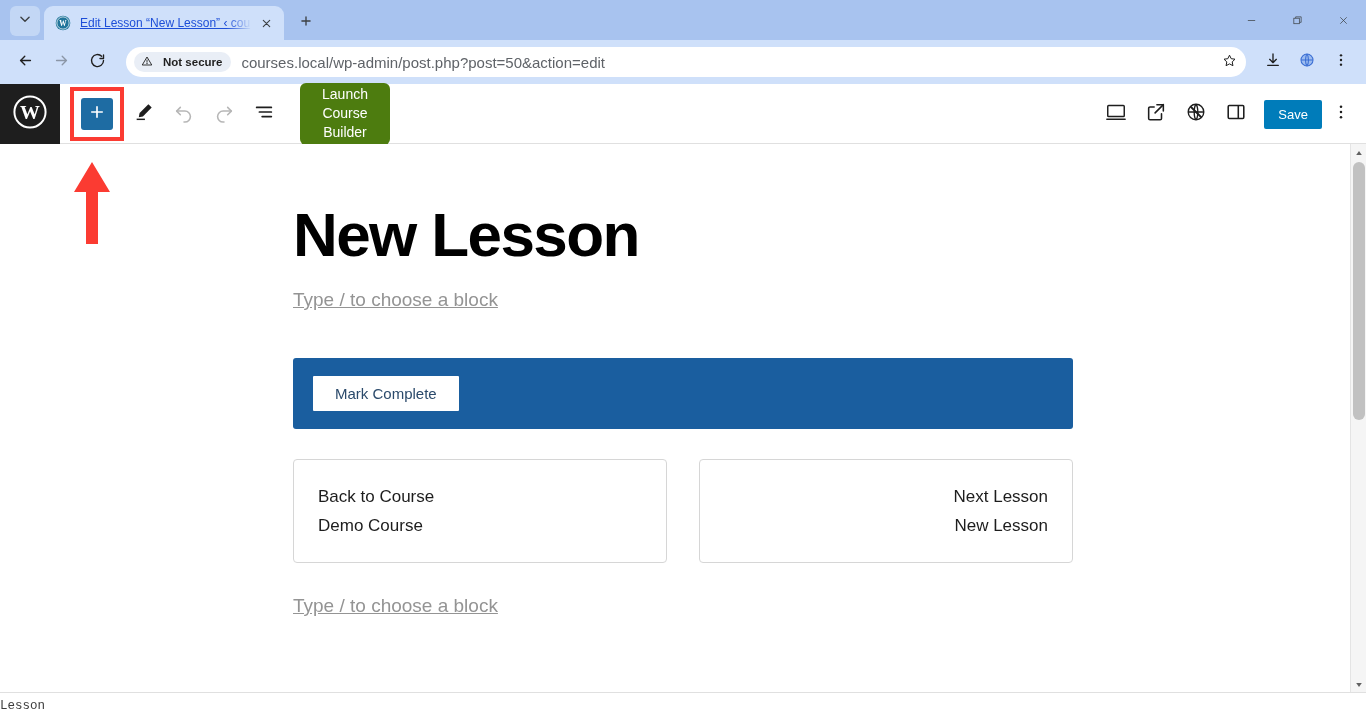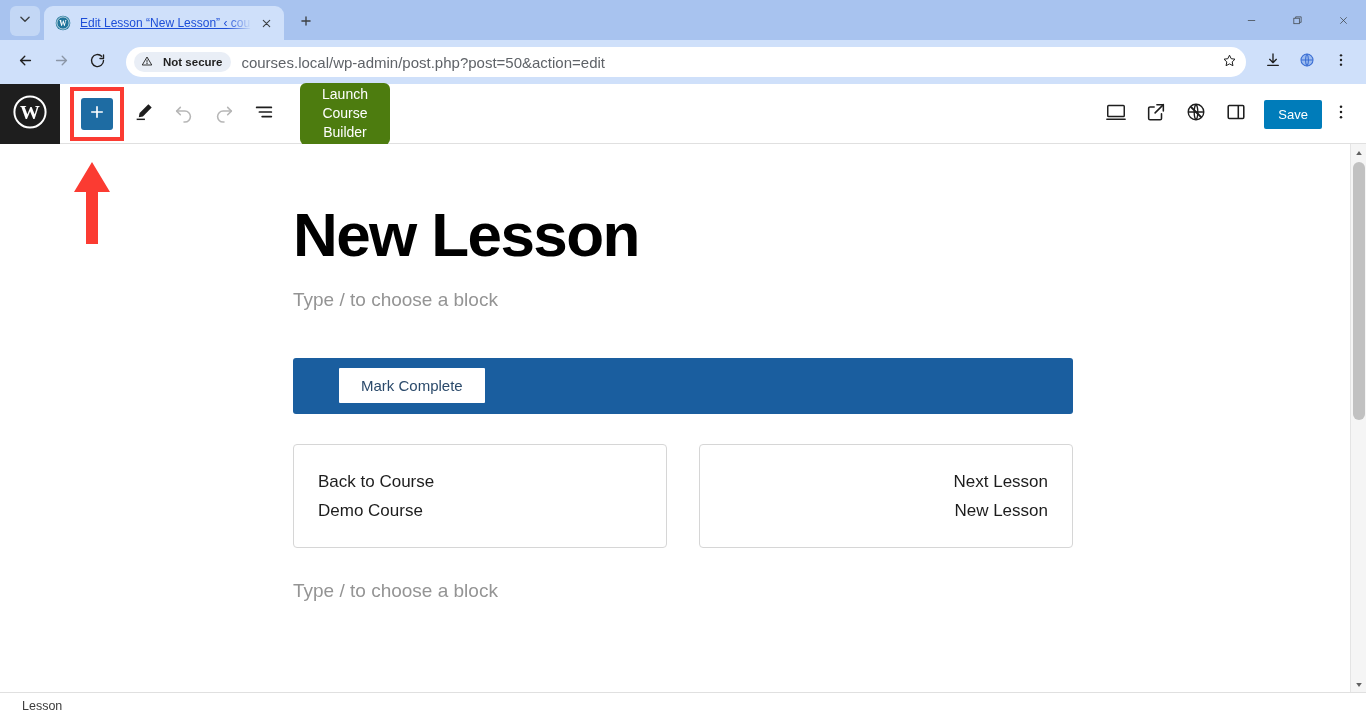--- a/index.html
+++ b/index.html
@@ -168,7 +168,7 @@
     letter-spacing: -1.6px; color: #000000;
   }
   .placeholder {
-    font-size: 19px; color: #949494; margin-top: 20px; font-weight: 400;
+    font-size: 19px; color: #949494; margin-top: 20px; font-weight: 400; text-decoration: underline;
   }
   .mark-complete-block {
     margin-top: 47px; background: #1a5e9f; border-radius: 3px;

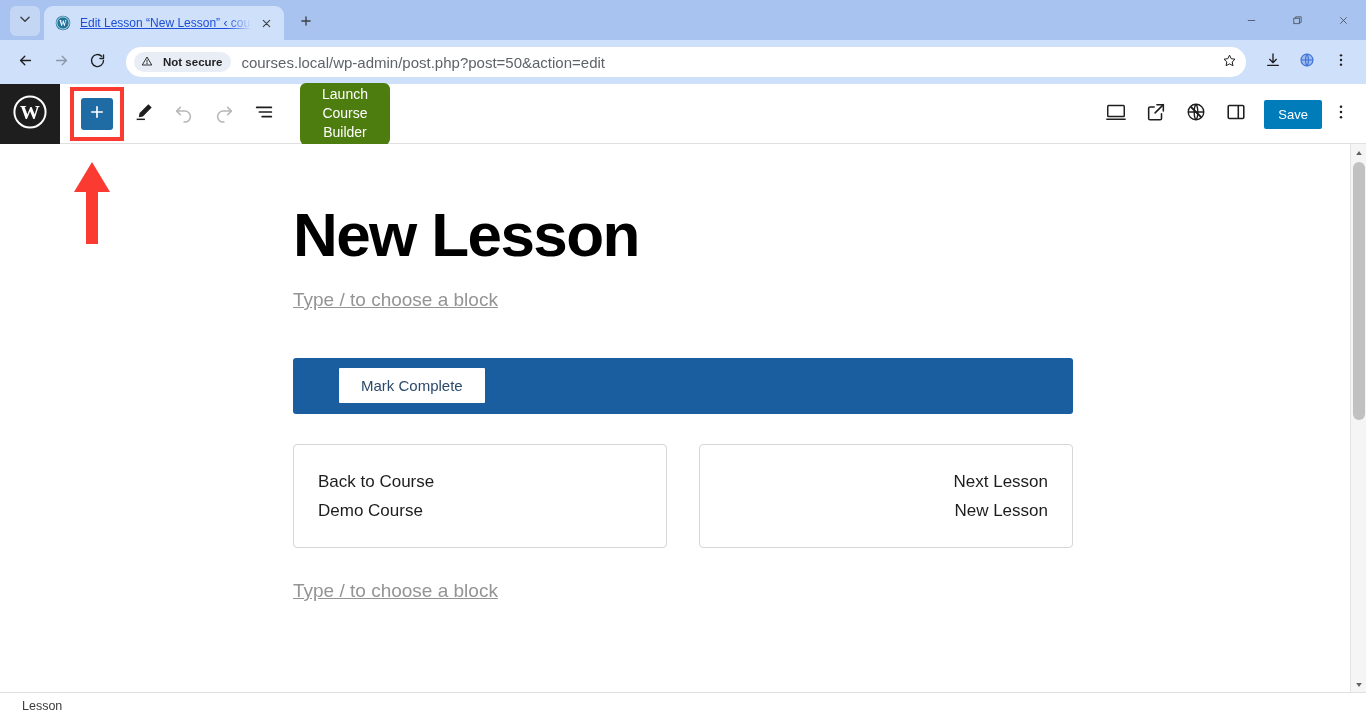--- a/index.html
+++ b/index.html
@@ -172,7 +172,7 @@
   }
   .mark-complete-block {
     margin-top: 47px; background: #1a5e9f; border-radius: 3px;
-    height: 56px; display: flex; align-items: center; padding-left: 46px;
+    height: 71px; display: flex; align-items: center; padding-left: 20px;
   }
   .mark-complete-btn {
     background: #ffffff; color: #2b4a6b; font-size: 15px;

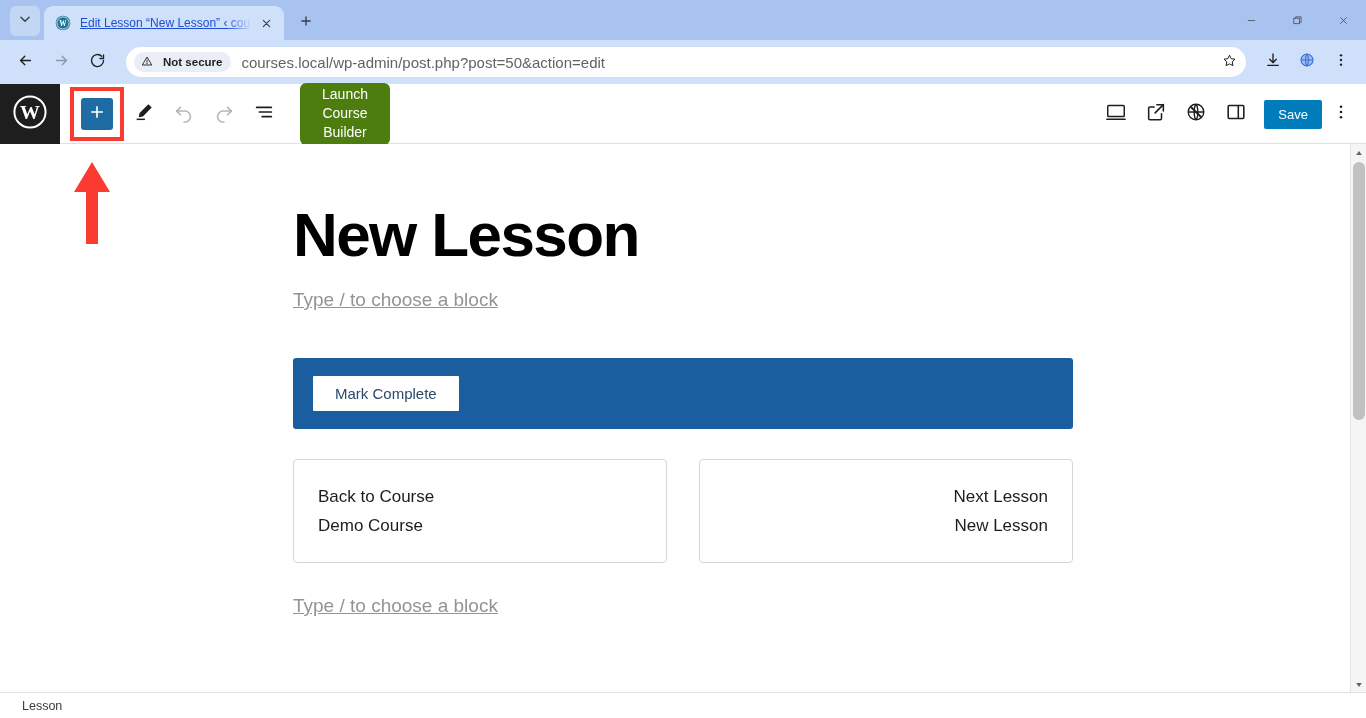--- a/index.html
+++ b/index.html
@@ -206,8 +206,8 @@
   .statusbar {
     position: absolute; left: 0; right: 0; bottom: 0; height: 26px;
     background: #ffffff; border-top: 1px solid #e0e0e0;
-    display: flex; align-items: center; padding-left: 22px;
-    font-size: 12.5px; color: #3c3c3c;
+    display: flex; align-items: center; 
+    font-size: 12.5px; color: #3c3c3c; font-family: Liberation Mono, monospace;
   }
 
   

